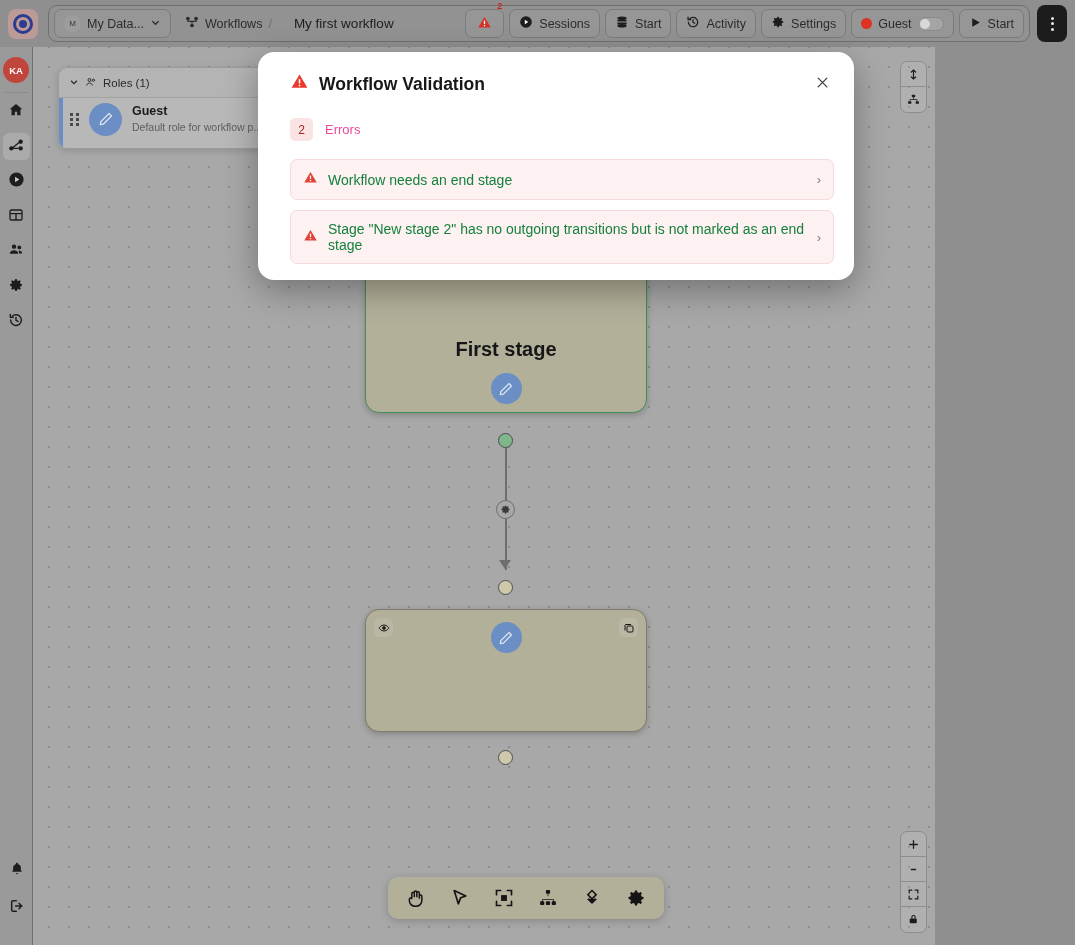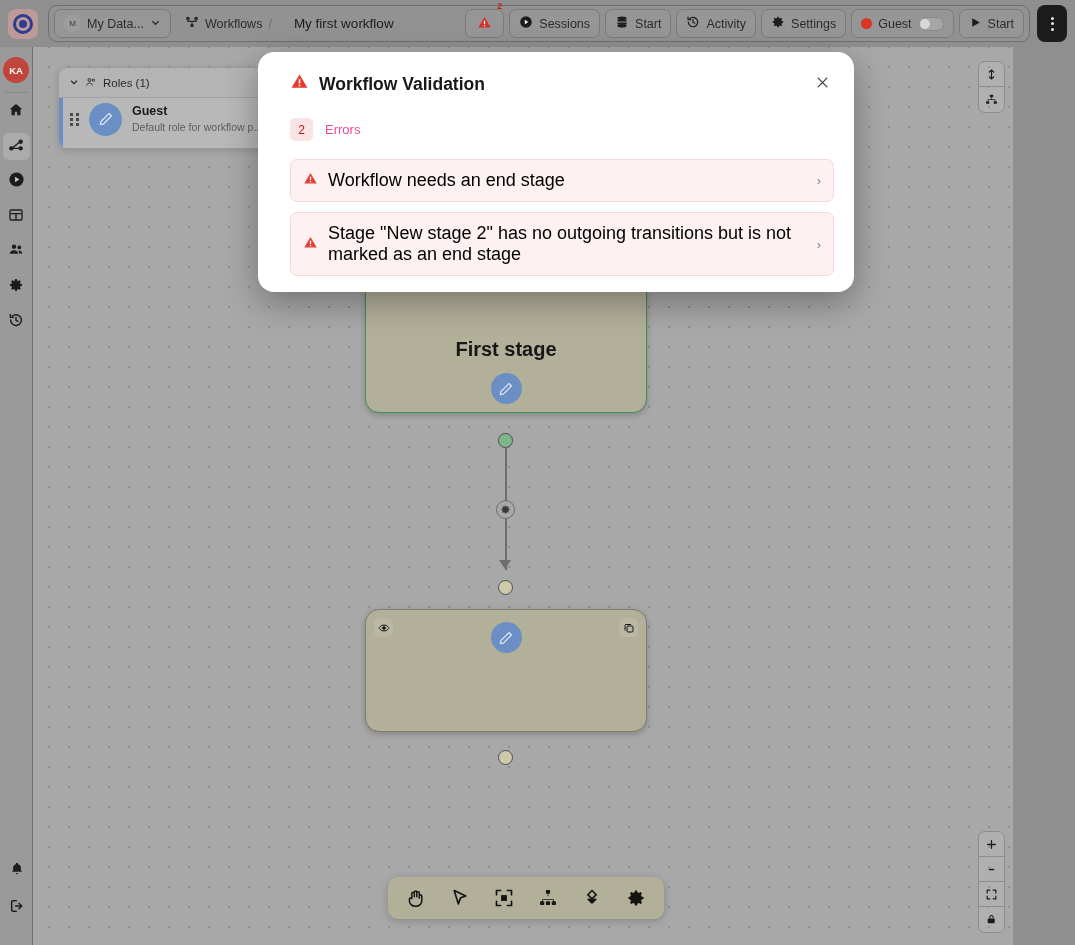--- a/index.html
+++ b/index.html
@@ -125,7 +125,7 @@
   
   .canvas {
     position: absolute; left: 33px; top: 47px;
-    width: 980px; height: 898px;
+    width: 902px; height: 898px;
     background-color: #a8a8a8;
     background-image: radial-gradient(circle, #8d8d8d 1px, transparent 1.2px);
     background-size: 20px 20px;

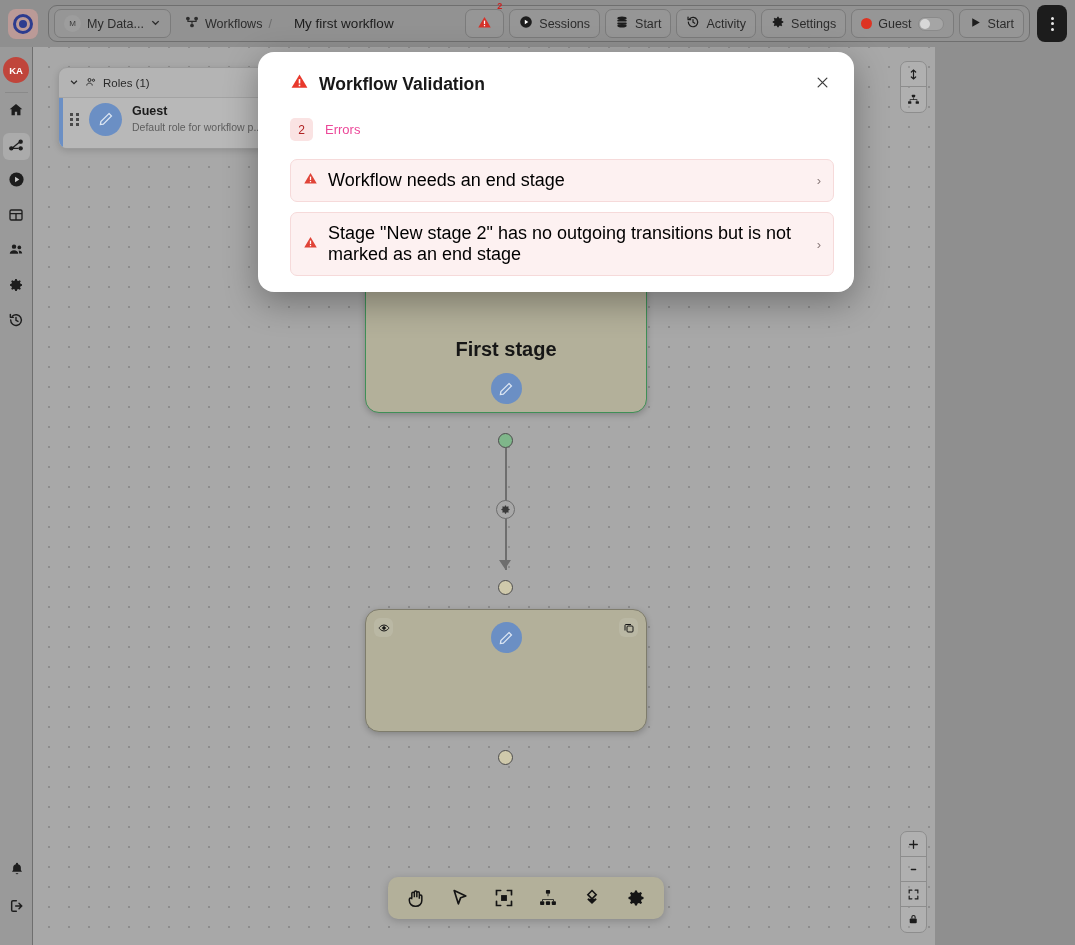--- a/index.html
+++ b/index.html
@@ -296,7 +296,7 @@
     border-radius: 7px;
     padding: 10px 12px;
   }
-  .err-text { font-size: 18px; color: #000000; flex: 1; }
+  .err-text { font-size: 14px; color: #15803d; flex: 1; }
   .err-chevron { color: #8a7a7a; font-size: 13px; }
   .modal-foot { display: flex; justify-content: flex-end; margin-top: 26px; }
   .close-btn {

